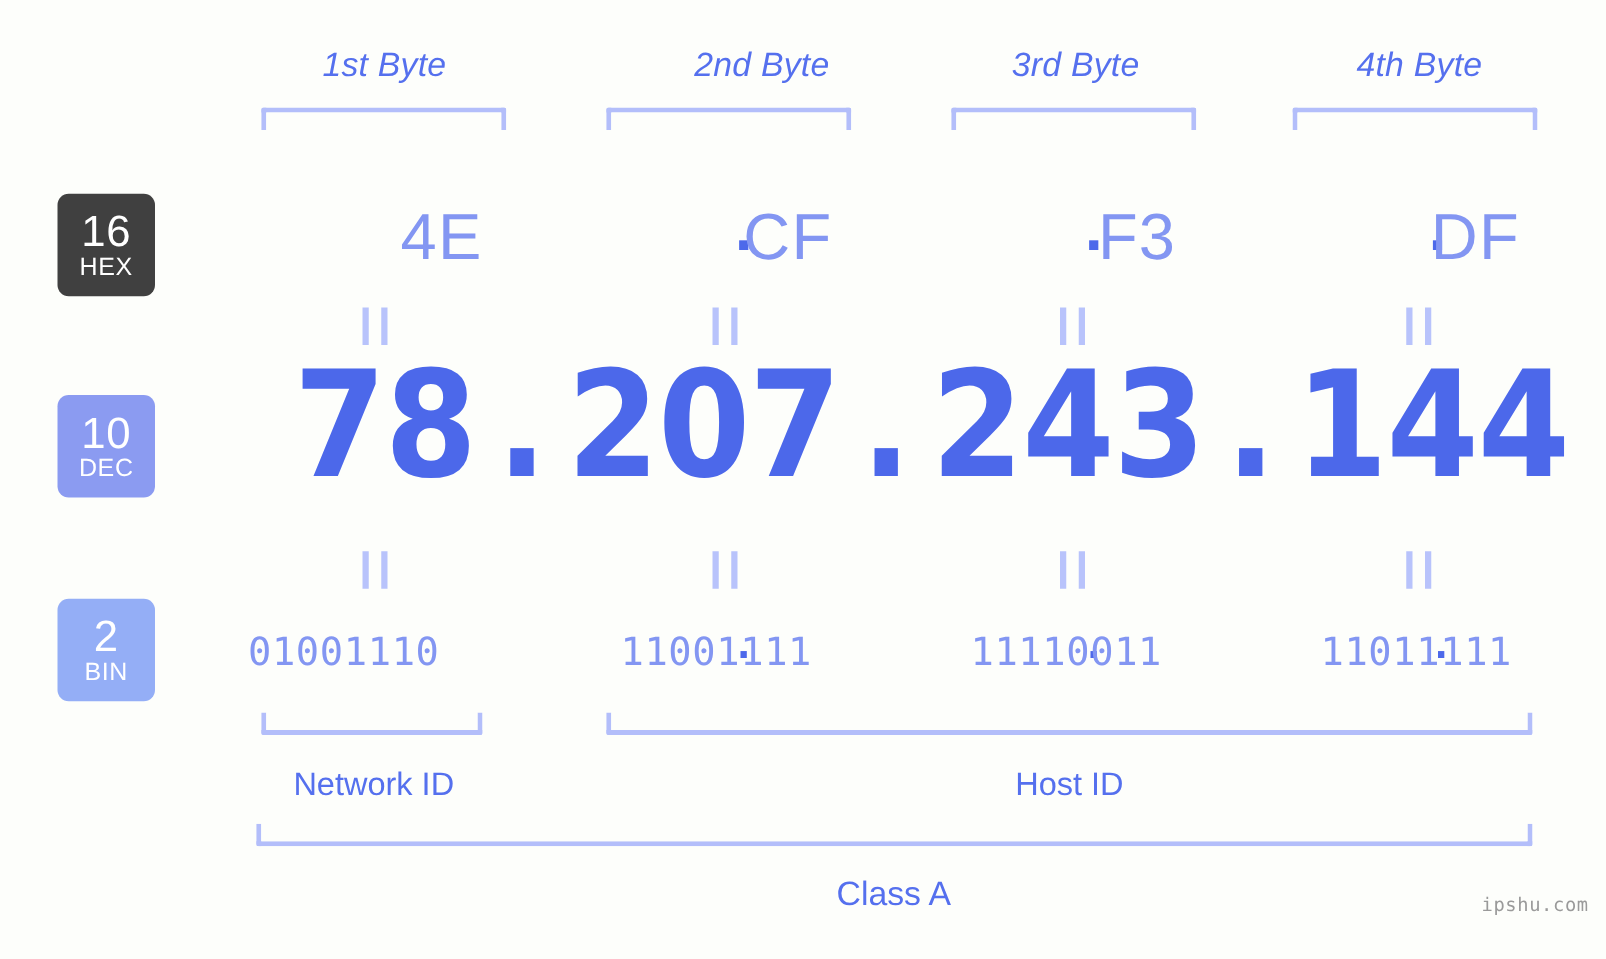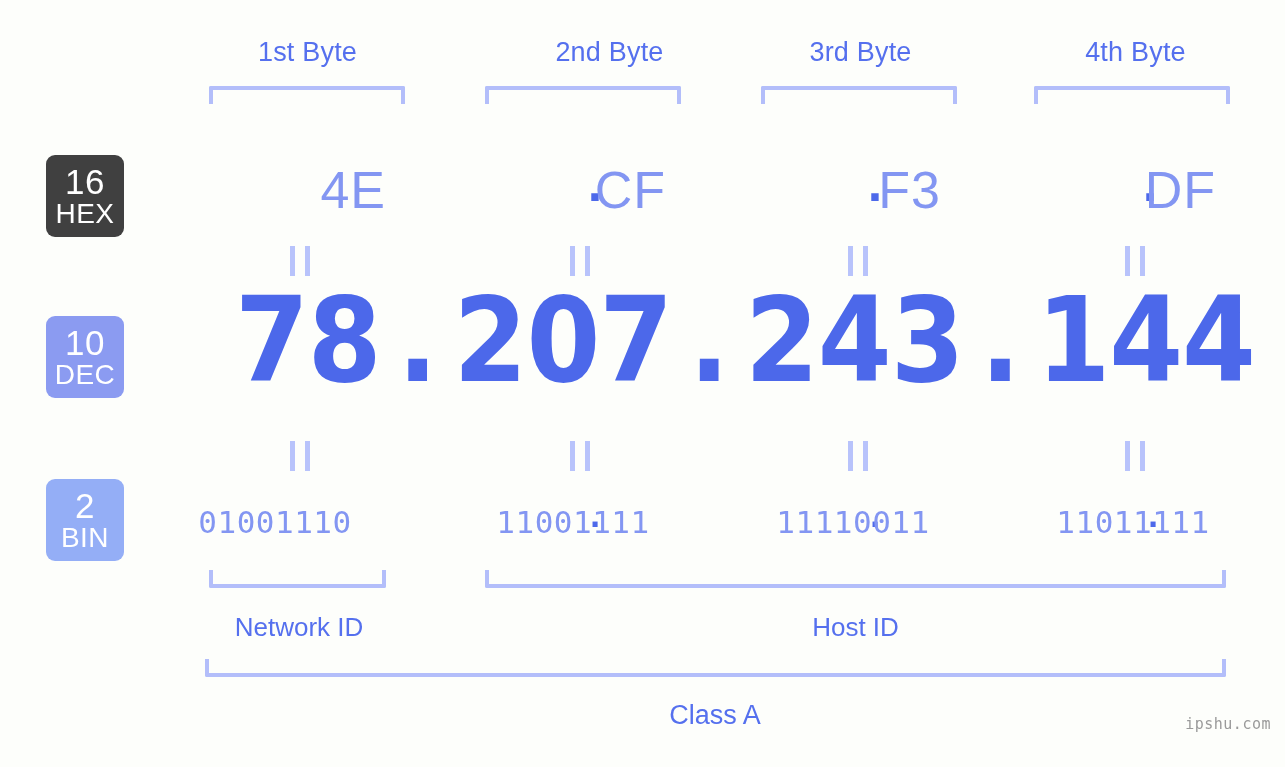--- a/index.html
+++ b/index.html
@@ -35,6 +35,7 @@
     color: #5570ee;
     letter-spacing: 0.2px;
     white-space: nowrap;
+    font-style: italic;
   }
 
   

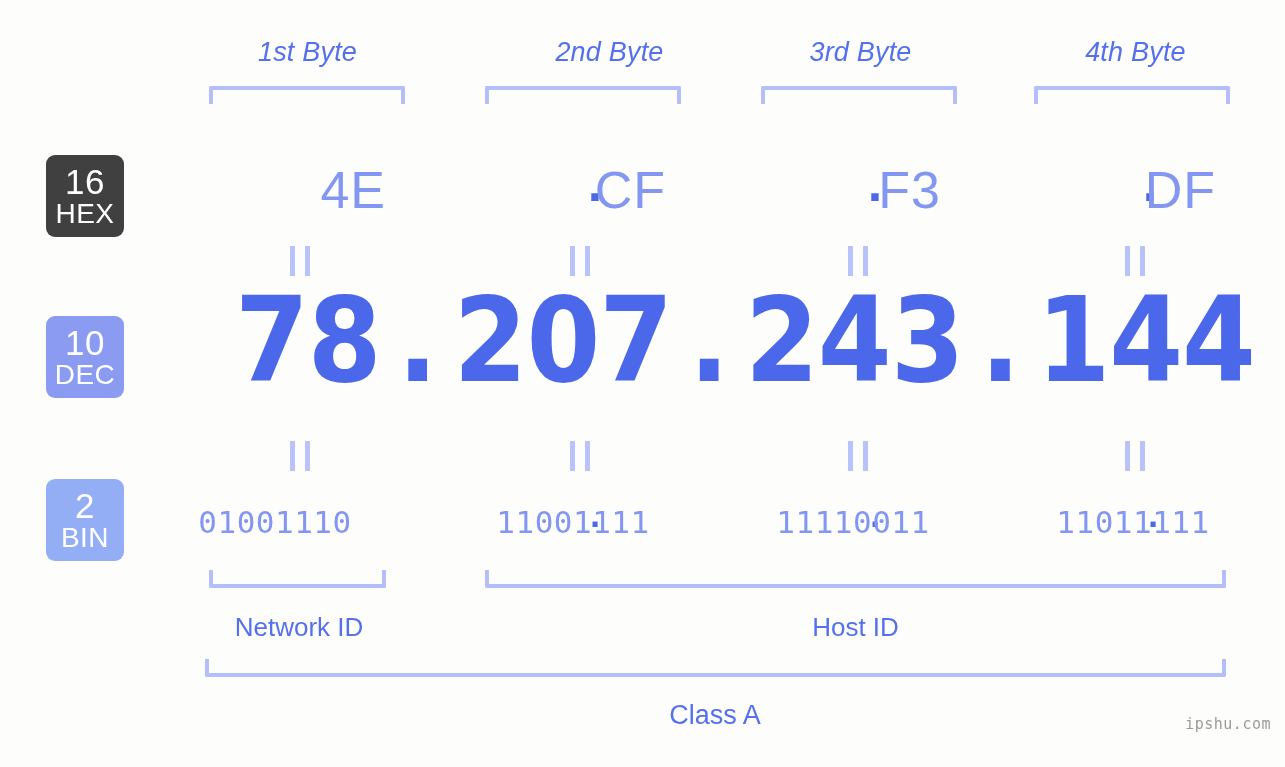--- a/index.html
+++ b/index.html
@@ -79,7 +79,7 @@
     display: block;
   }
   .badge .abbr {
-    font-size: 28px;
+    font-size: 20px;
     font-weight: 400;
     letter-spacing: 0.5px;
     display: block;

